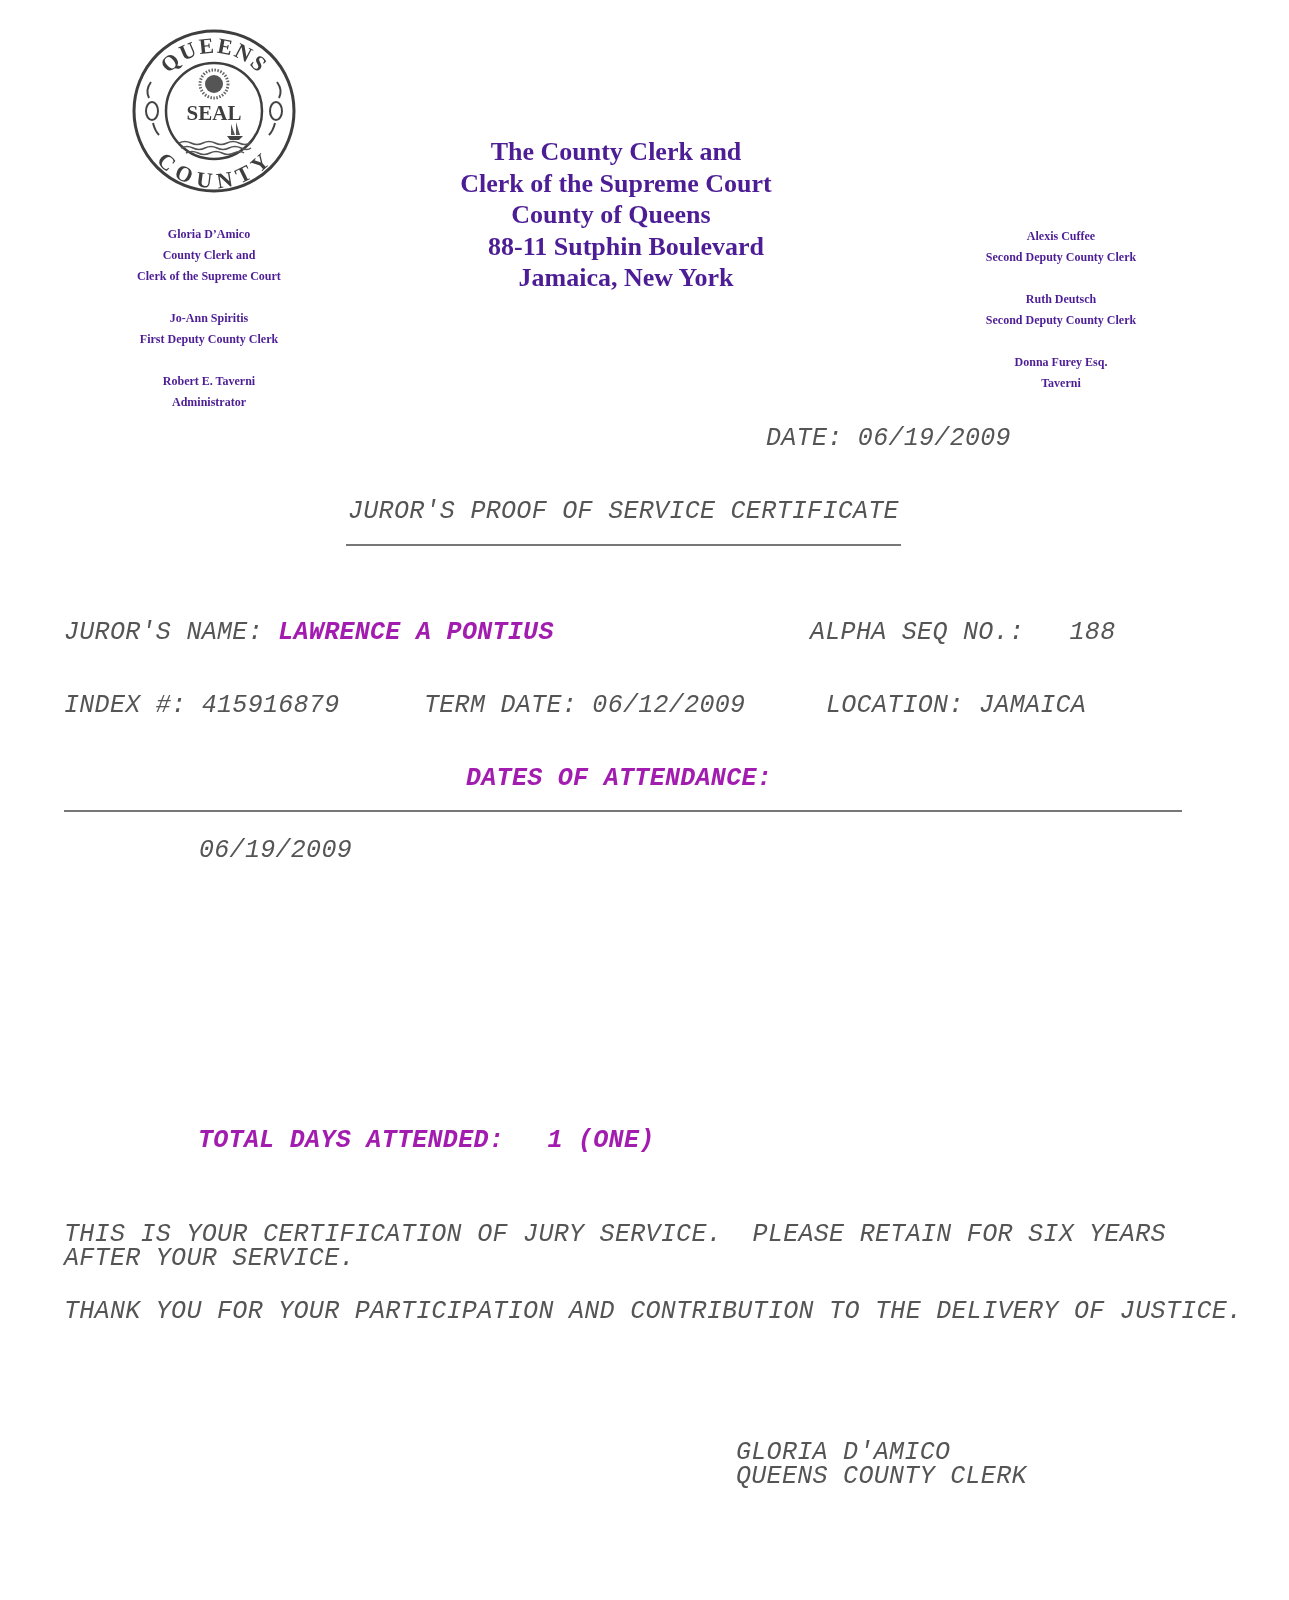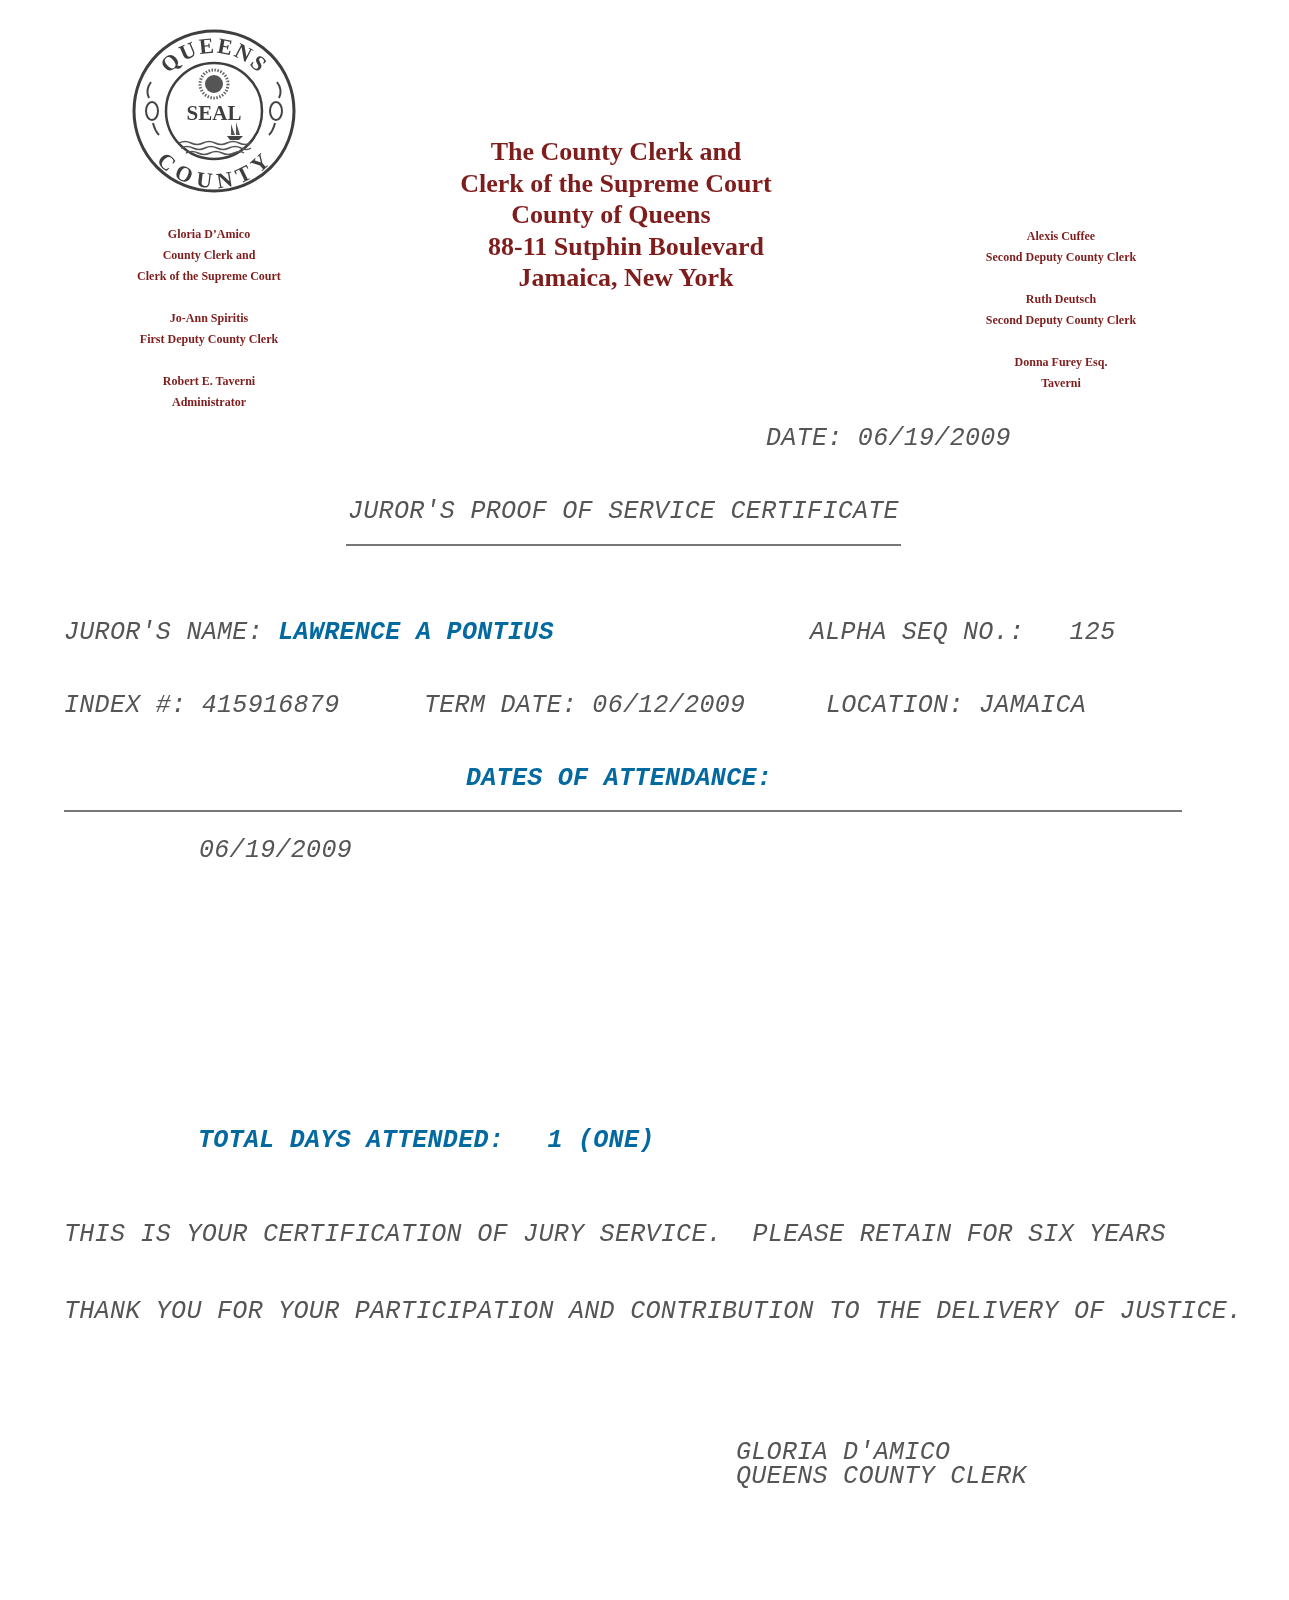--- a/index.html
+++ b/index.html
@@ -5,7 +5,7 @@
     html, body { margin:0; padding:0; background:#ffffff; }
     body { width:1289px; height:1600px; position:relative; overflow:hidden; color:#3a3a3a; }
     .abs { position:absolute; }
-    .serif { font-family:"Liberation Serif","DejaVu Serif",serif; font-weight:bold; color:#7f1d1d; }
+    .serif { font-family:"Liberation Serif","DejaVu Serif",serif; font-weight:bold; color:#4c1d95; }
     .mono { font-family:"Liberation Mono","DejaVu Sans Mono",monospace; font-style:italic; color:#555; }
     .mono.b { font-weight:bold; color:#0369a1; }
     .staff { text-align:center; font-size:12px; line-height:21px; }

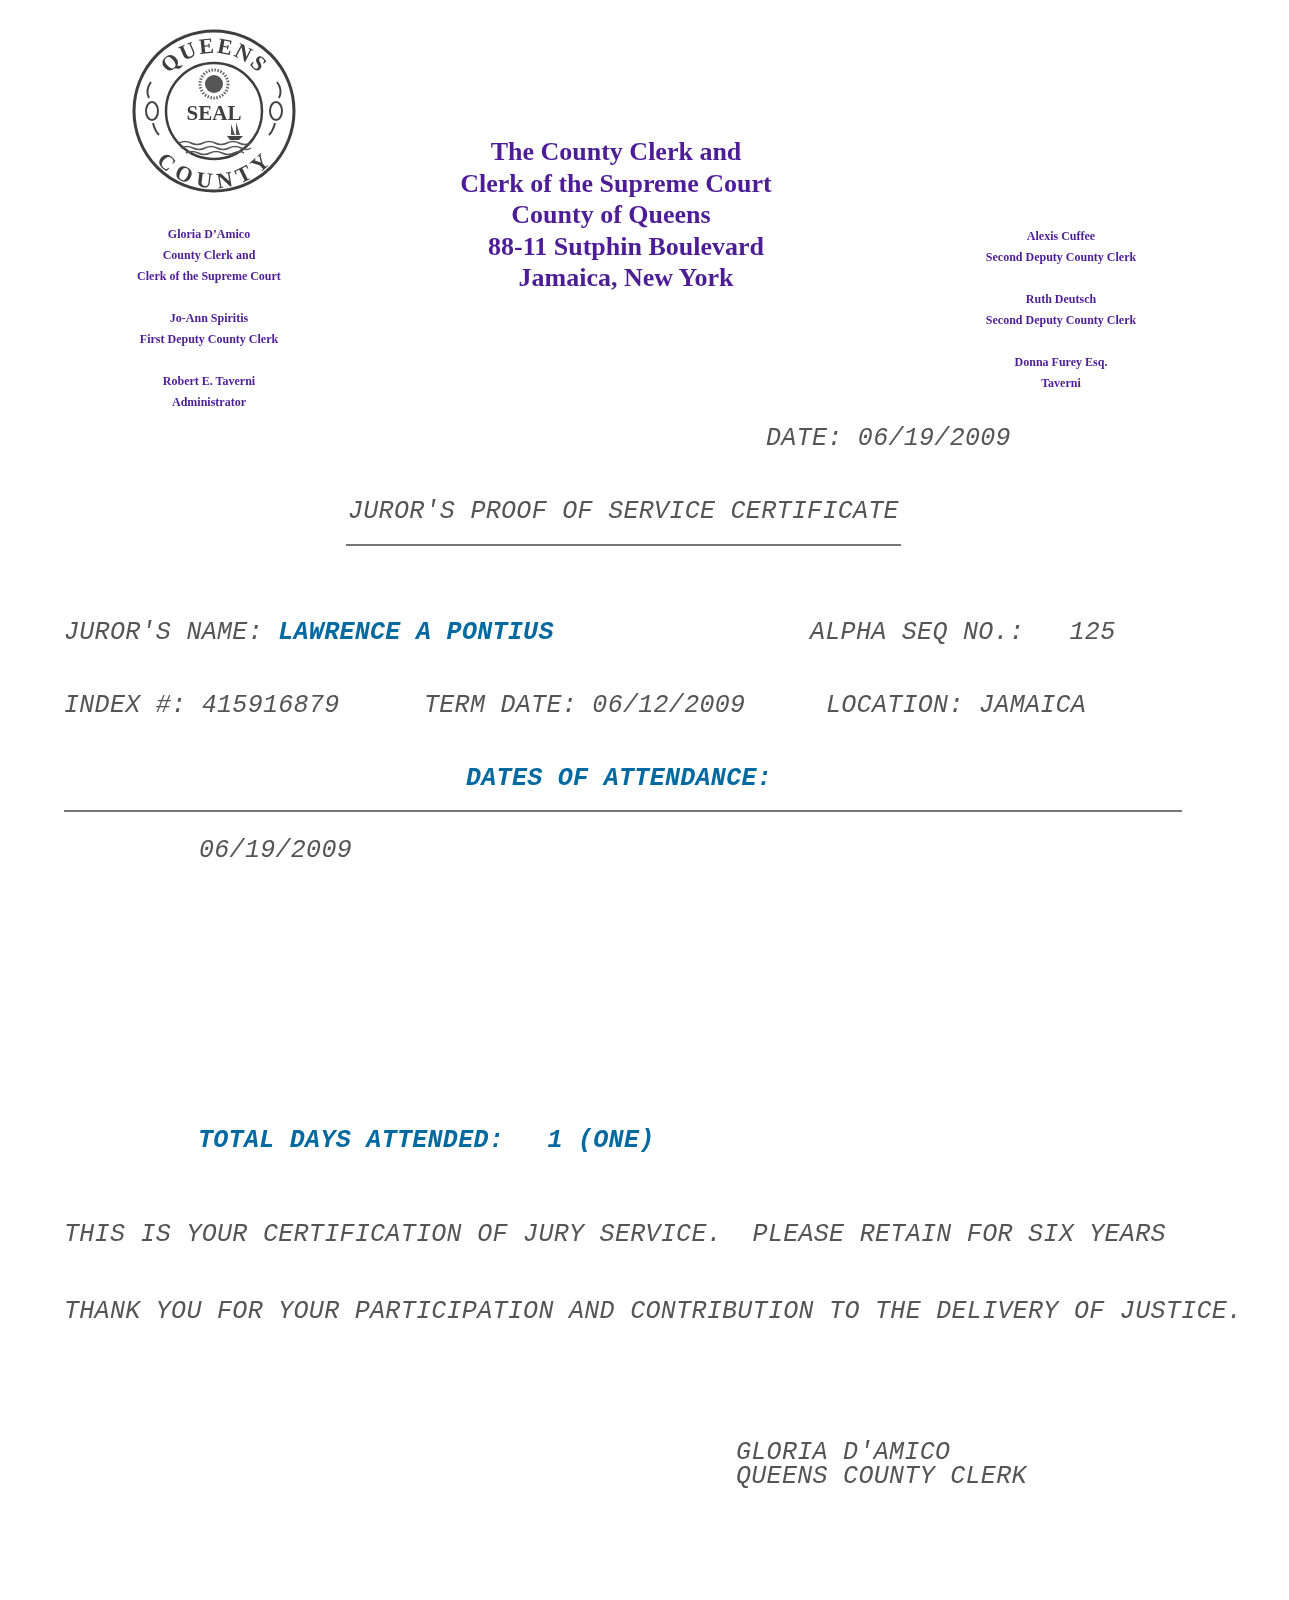--- a/index.html
+++ b/index.html
@@ -7,7 +7,7 @@
     .abs { position:absolute; }
     .serif { font-family:"Liberation Serif","DejaVu Serif",serif; font-weight:bold; color:#4c1d95; }
     .mono { font-family:"Liberation Mono","DejaVu Sans Mono",monospace; font-style:italic; color:#555; }
-    .mono.b { font-weight:bold; color:#0369a1; }
+    .mono.b { font-weight:bold; color:#a21caf; }
     .staff { text-align:center; font-size:12px; line-height:21px; }
     .staff .grp { margin-bottom:21px; }
     .staff div { white-space:nowrap; }

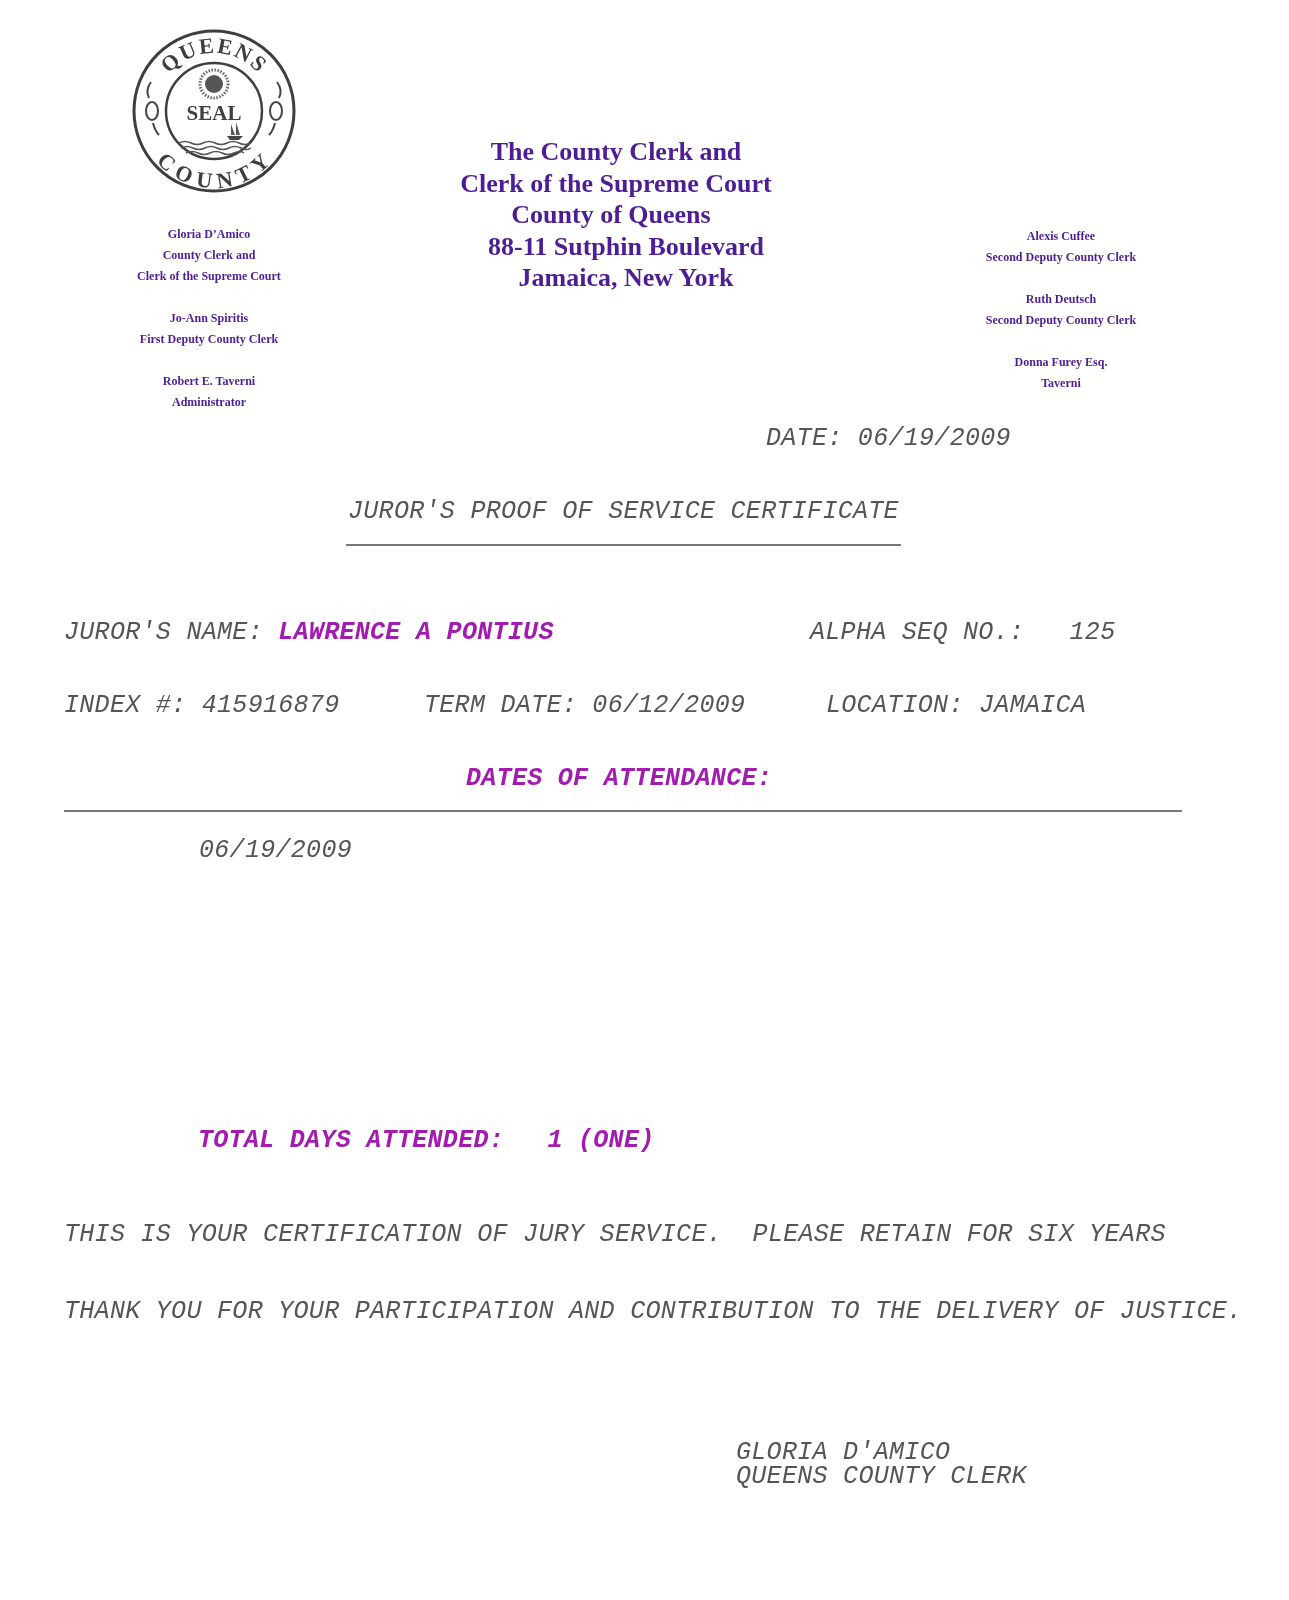--- a/index.html
+++ b/index.html
@@ -105,7 +105,7 @@
 </div>
 <div class="abs mono t20" style="left:810px;top:618px;">
   <span>ALPHA SEQ NO.:</span>
-  <span style="margin-left:30px;">125</span>
+  <span style="margin-left:30px;">188</span>
 </div>
 
 <div class="abs mono t20" style="left:64px;top:691px;">

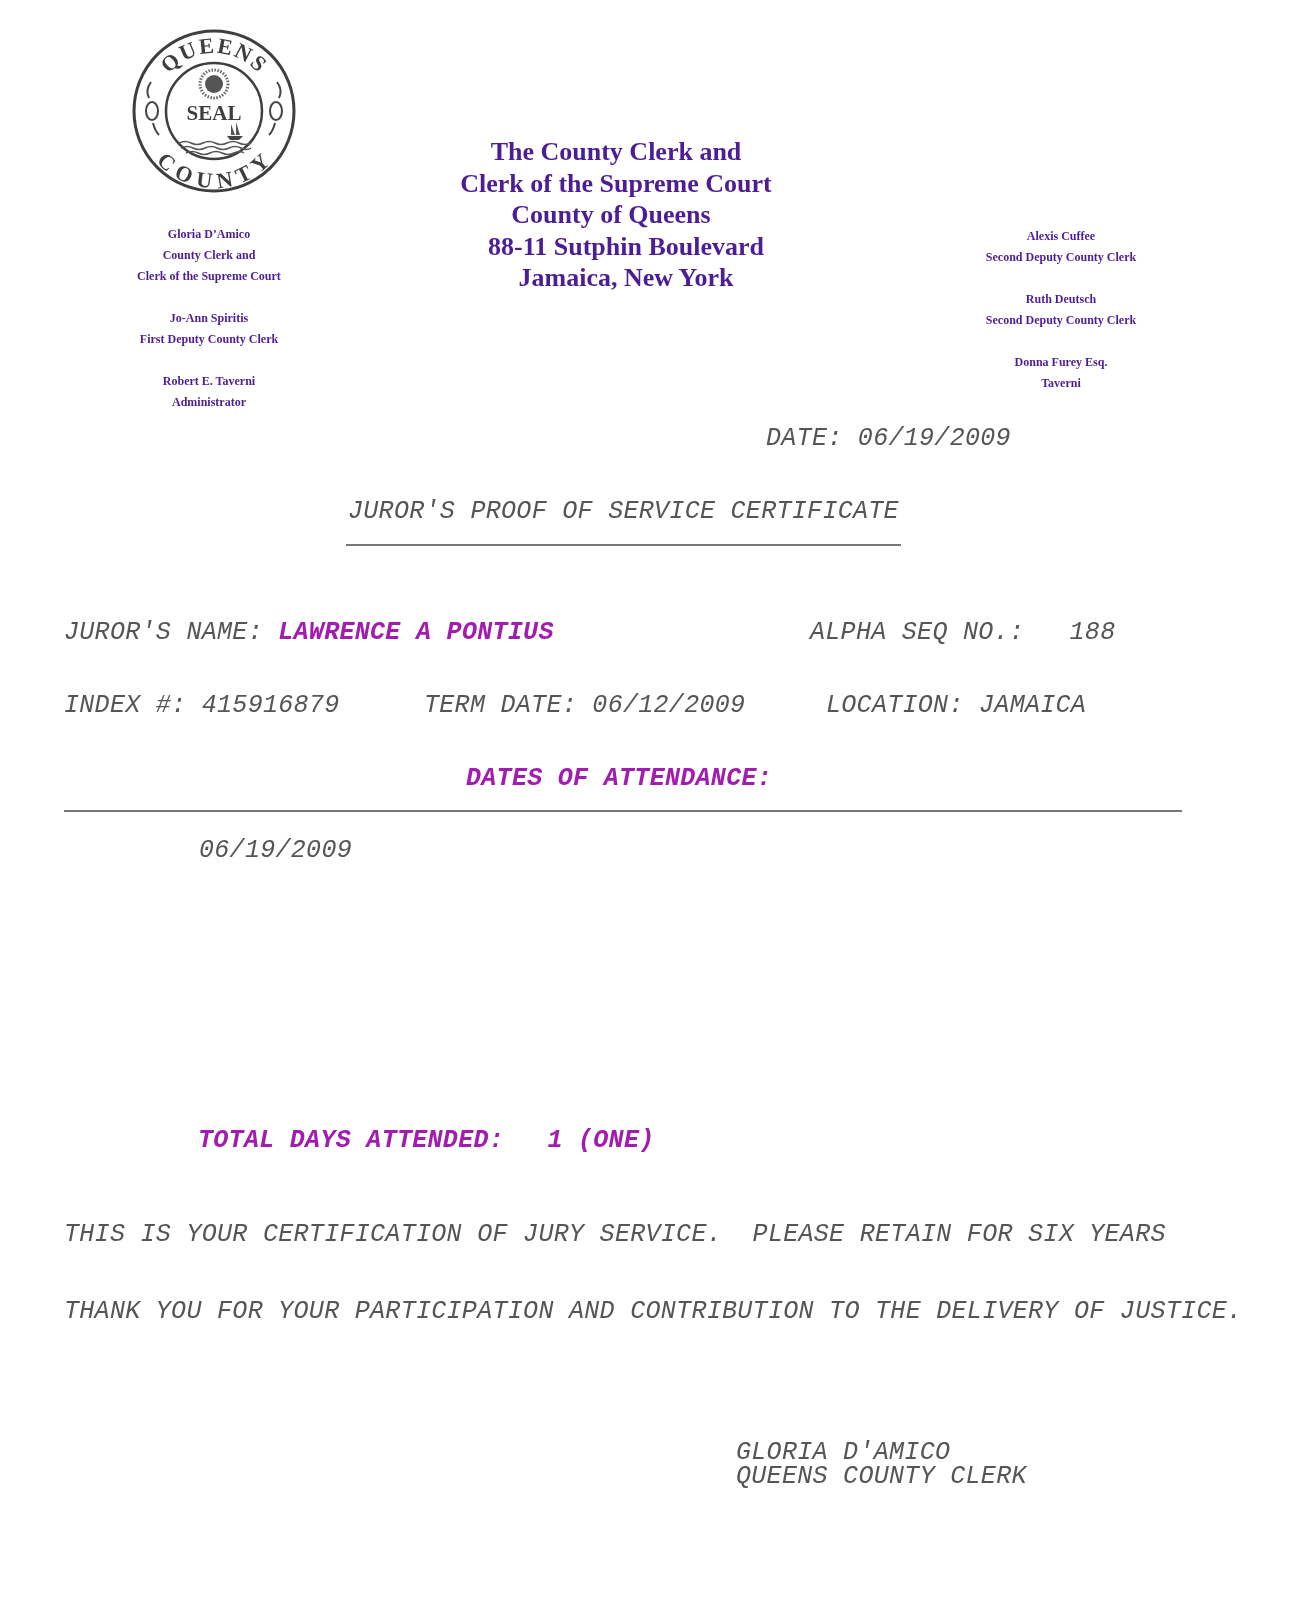--- a/index.html
+++ b/index.html
@@ -132,6 +132,7 @@
 
 <div class="abs mono t20" style="left:64px;top:1223px;line-height:24px;">
   <div style="white-space:pre;">THIS IS YOUR CERTIFICATION OF JURY SERVICE.  PLEASE RETAIN FOR SIX YEARS</div>
+  <div>AFTER YOUR SERVICE.</div>
 </div>
 <div class="abs mono t20" style="left:64px;top:1297px;text-align:right;">THANK YOU FOR YOUR PARTICIPATION AND CONTRIBUTION TO THE DELIVERY OF JUSTICE.</div>
 

